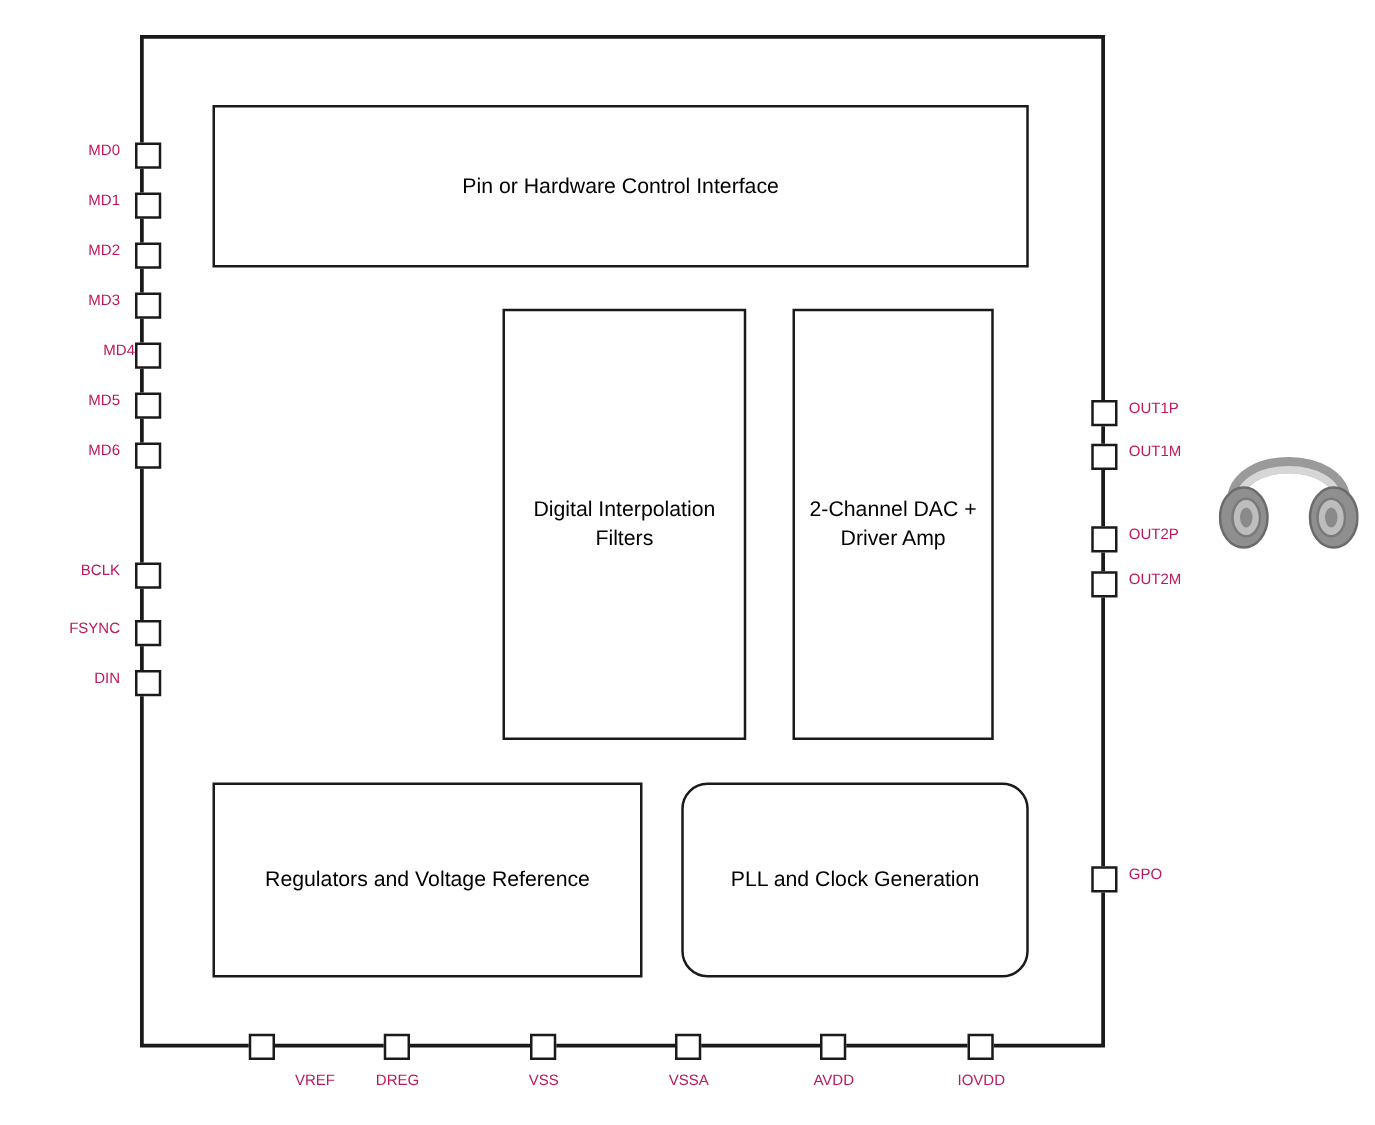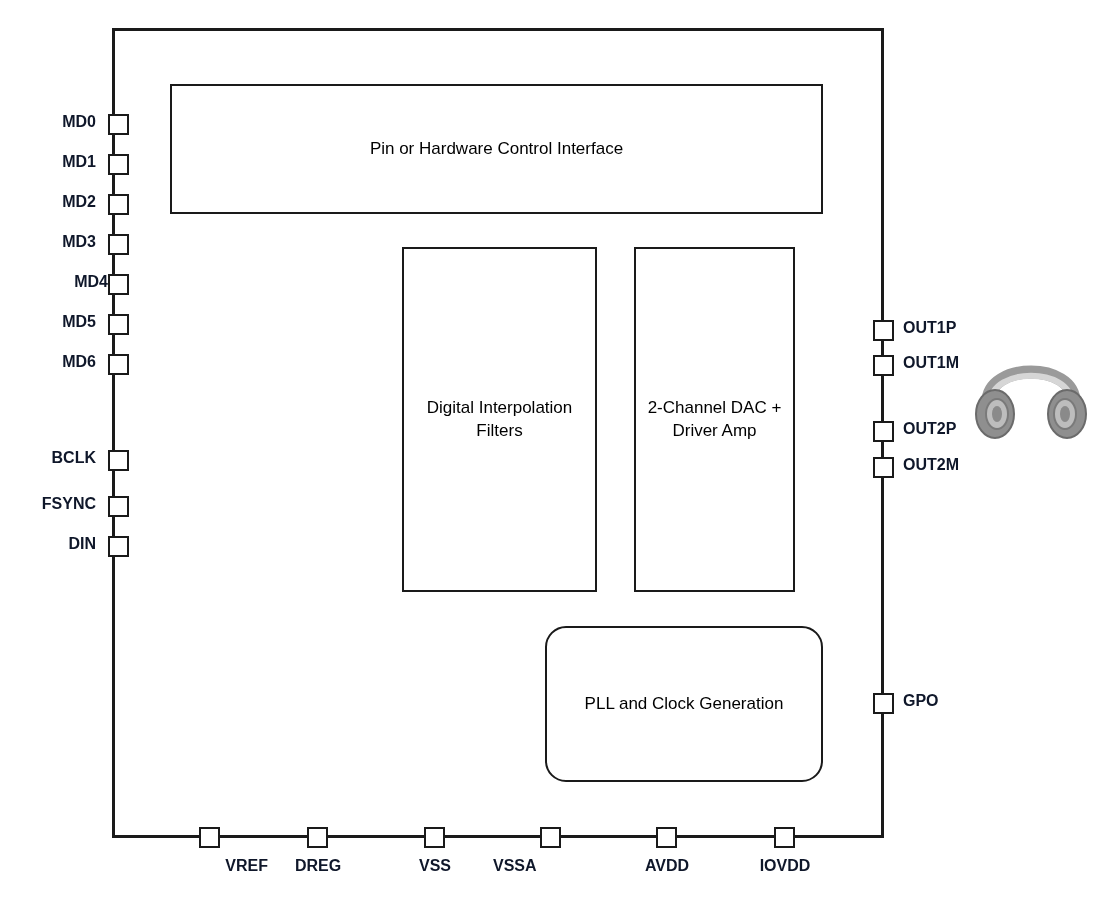--- a/index.html
+++ b/index.html
@@ -63,10 +63,9 @@
   
   .pin-label {
     position: absolute;
-    font-size: 16px;
-    color: #0f172a;
+    font-size: 12px;
+    color: #be185d;
     white-space: nowrap;
-    font-weight: bold;
   }
   .pin-label.right-align {
     text-align: right;

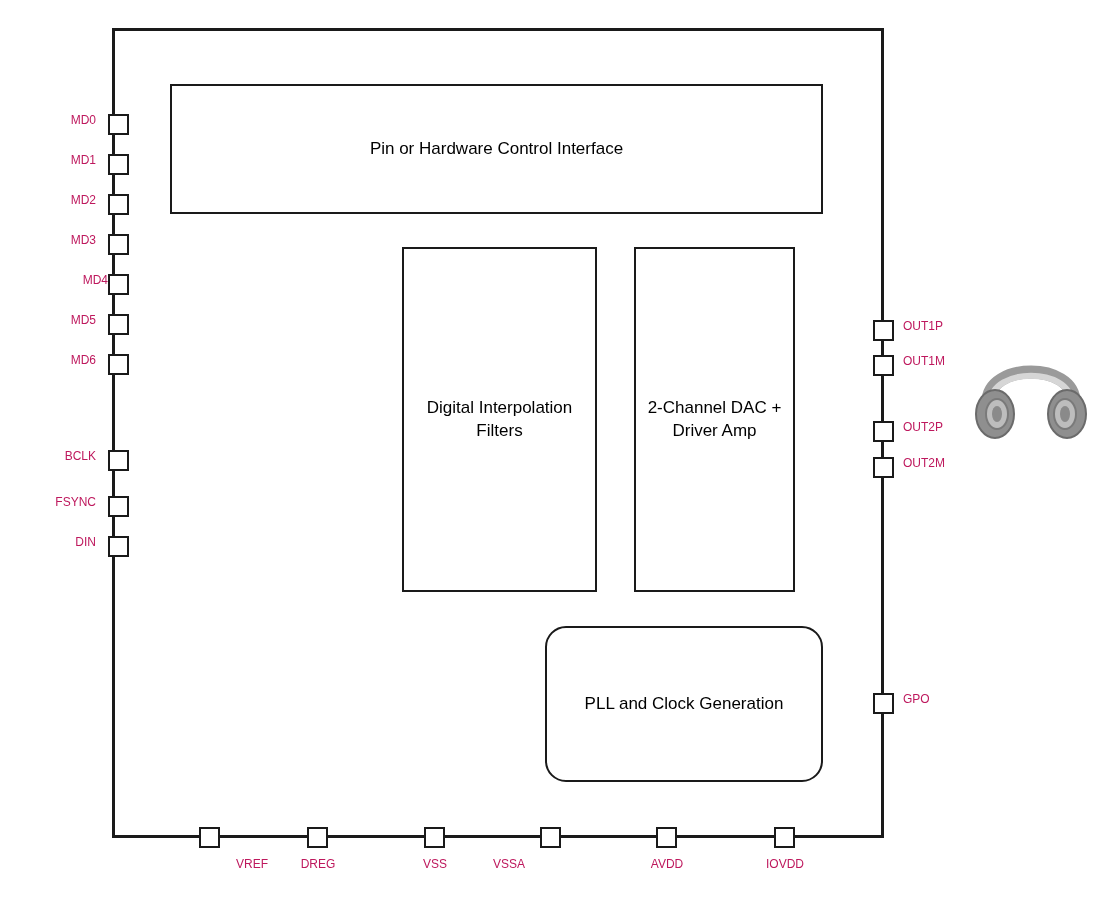--- a/index.html
+++ b/index.html
@@ -108,6 +108,9 @@
 Driver Amp</span>
   </div>
 
+  <div class="block" style="left:170px; top:626px; width:344px; height:156px;">
+    <span class="label-lines">Regulators and Voltage Reference</span>
+  </div>
 
   <div class="block" style="left:545px; top:626px; width:278px; height:156px;border-radius:21px;">
     <span class="label-lines">PLL and Clock Generation</span>

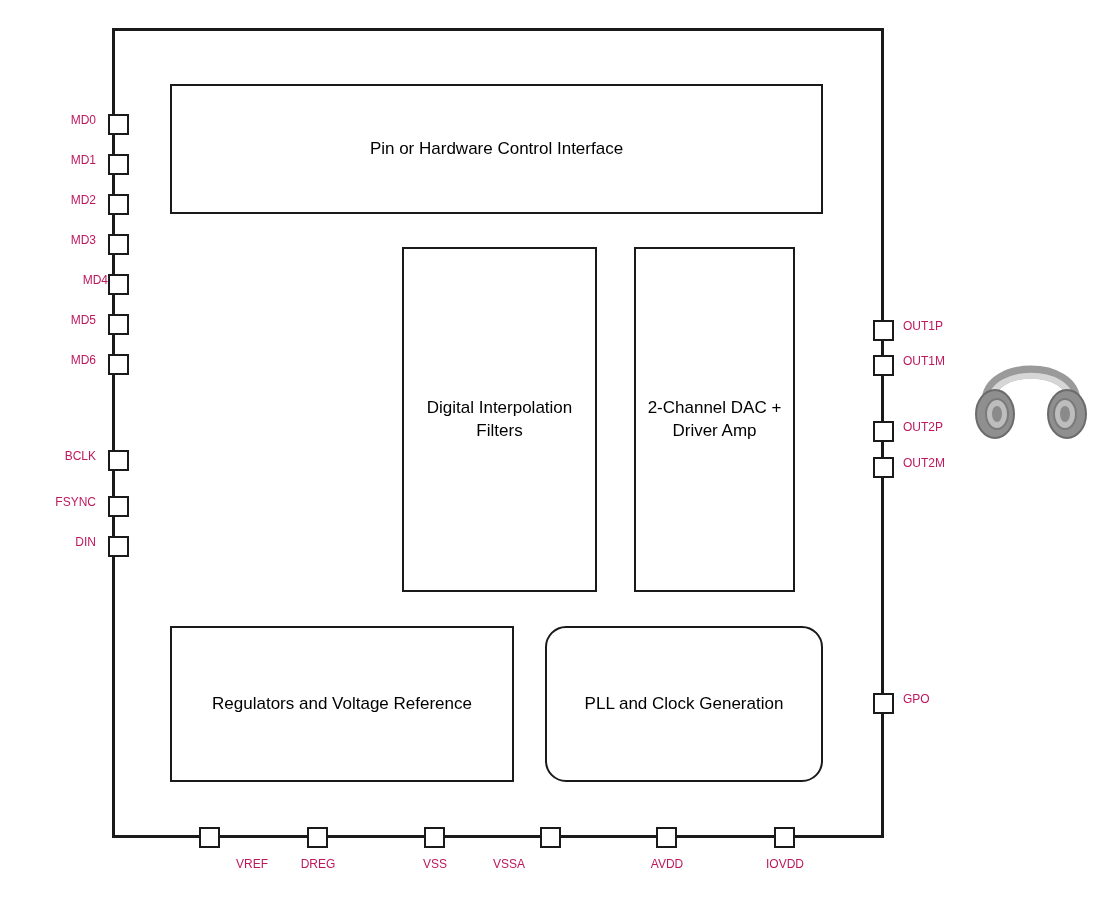--- a/index.html
+++ b/index.html
@@ -171,7 +171,7 @@
   <div class="pin-label" style="left:377px; top:857px; width:116px; text-align:center;">VSS</div>
 
   <div class="pin" style="left:540px; top:827px;"></div>
-  <div class="pin-label" style="left:493px; top:857px; width:116px; ">VSSA</div>
+  <div class="pin-label" style="left:493px; top:857px; width:116px; text-align:center;">VSSA</div>
 
   <div class="pin" style="left:656px; top:827px;"></div>
   <div class="pin-label" style="left:609px; top:857px; width:116px; text-align:center;">AVDD</div>

